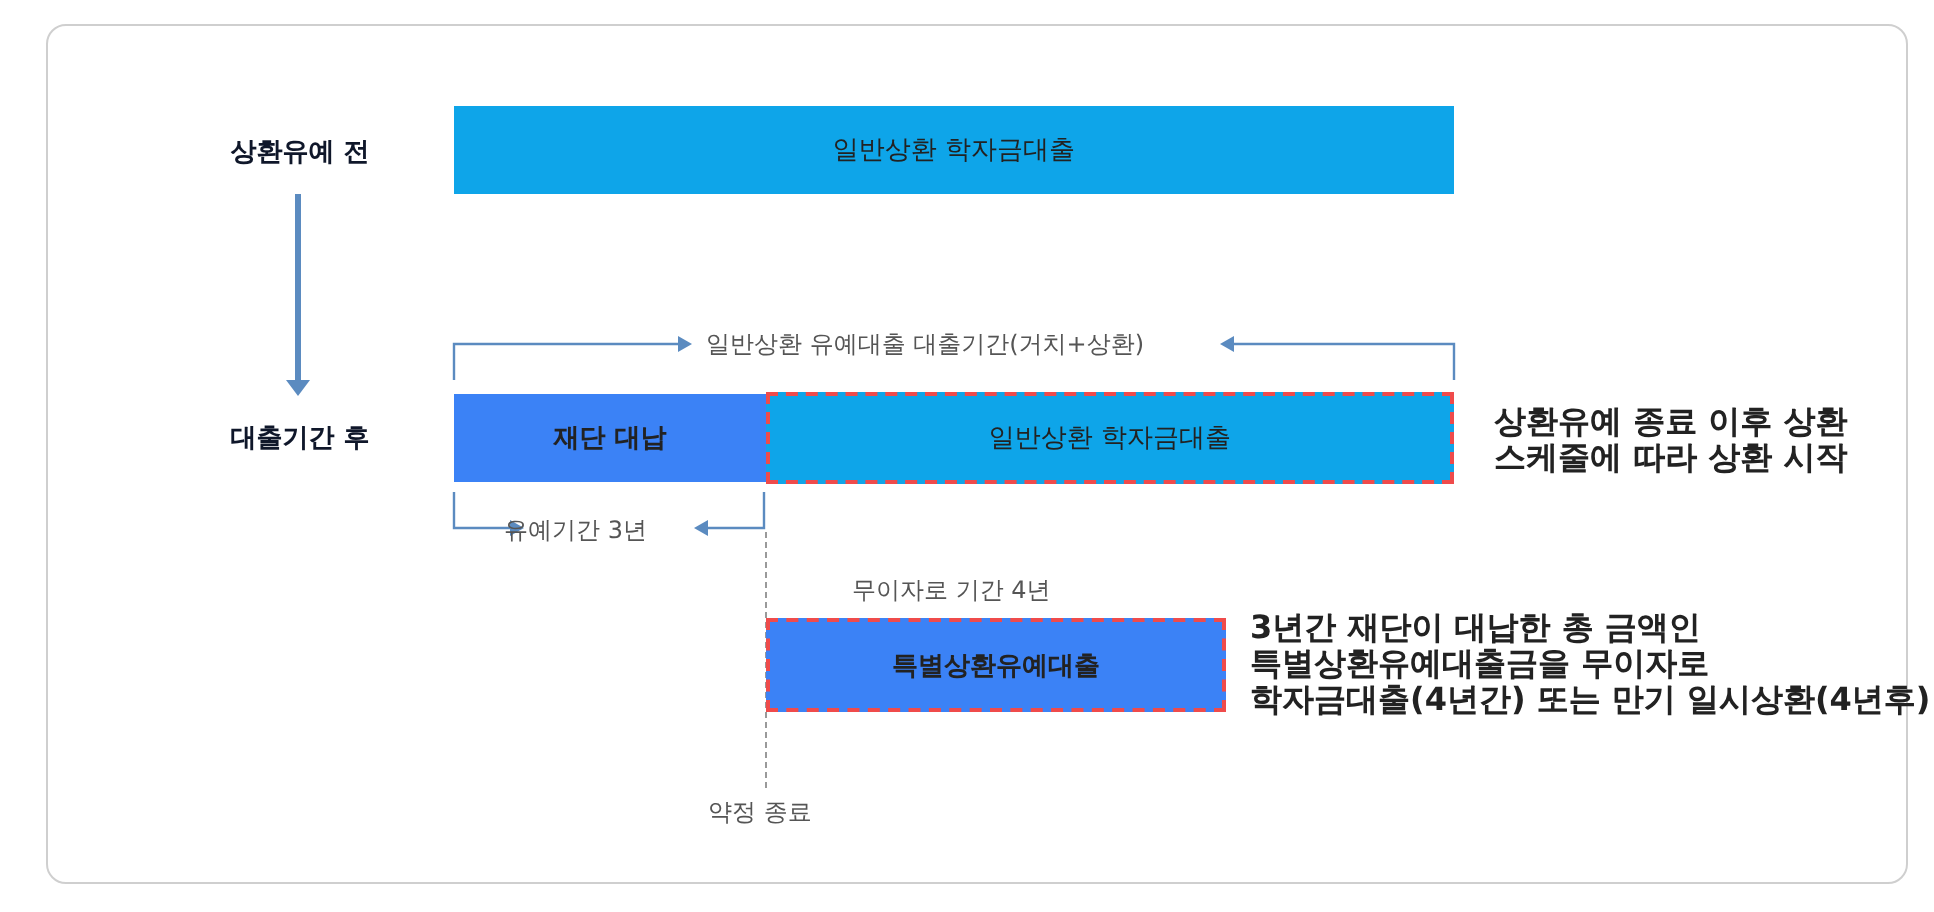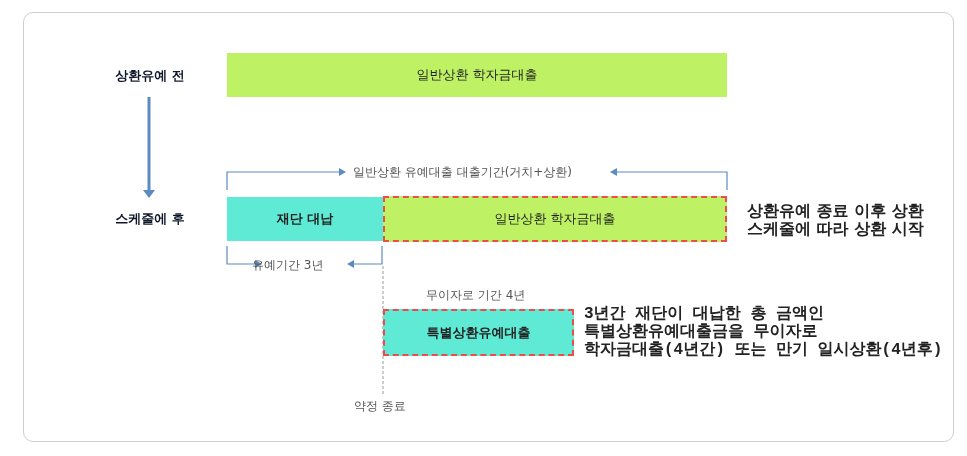--- a/index.html
+++ b/index.html
@@ -10,7 +10,7 @@
   .abs { position:absolute; }
   .row-label { font-size:13px; font-weight:bold; color:#0f172a; white-space:nowrap; transform:translateX(-50%); }
   .bar { display:flex; align-items:center; justify-content:center; font-size:13px; color:#222; box-sizing:border-box; }
-  .bar-light { background:#bef264; }
+  .bar-light { background:#0ea5e9; }
   .bar-blue { background:#5eead4; font-weight:bold; }
   .dashed { border:2px dashed #ef4b4b; }
   .caption { font-size:12px; color:#555; white-space:nowrap; }

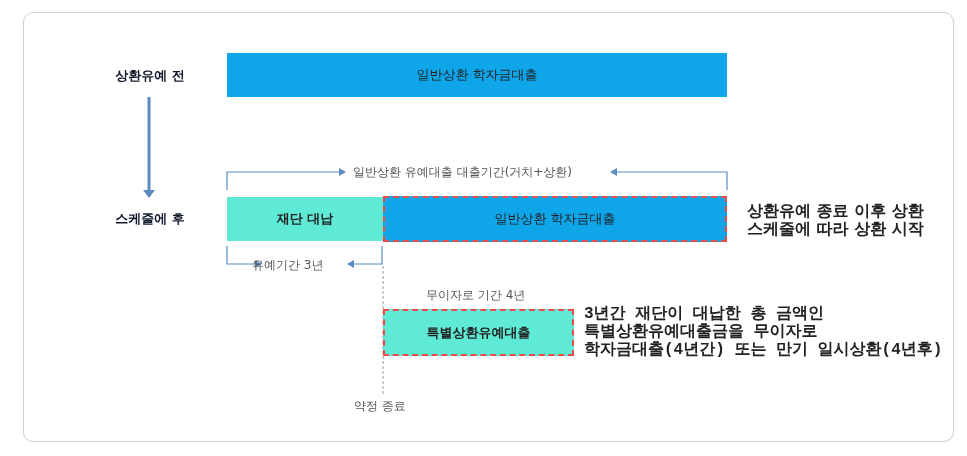--- a/index.html
+++ b/index.html
@@ -47,7 +47,7 @@
 </svg>
 
 <div class="abs row-label" style="left:150px; top:67px;">상환유예 전</div>
-<div class="abs row-label" style="left:150px; top:210px;">스케줄에 후</div>
+<div class="abs row-label" style="left:150px; top:210px;">대출기간 후</div>
 
 <div class="abs bar bar-light" style="left:227px; top:53px; width:500px; height:44px;">
   <span>일반상환 학자금대출</span>

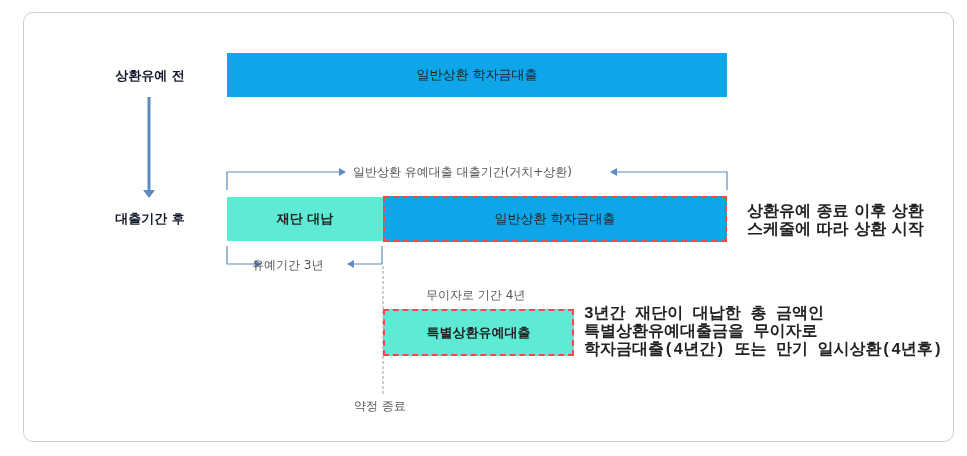--- a/index.html
+++ b/index.html
@@ -11,7 +11,7 @@
   .row-label { font-size:13px; font-weight:bold; color:#0f172a; white-space:nowrap; transform:translateX(-50%); }
   .bar { display:flex; align-items:center; justify-content:center; font-size:13px; color:#222; box-sizing:border-box; }
   .bar-light { background:#0ea5e9; }
-  .bar-blue { background:#5eead4; font-weight:bold; }
+  .bar-blue { background:#3b82f6; font-weight:bold; }
   .dashed { border:2px dashed #ef4b4b; }
   .caption { font-size:12px; color:#555; white-space:nowrap; }
   .note { font-size:16px; font-weight:bold; color:#222; line-height:18px; white-space:nowrap; }

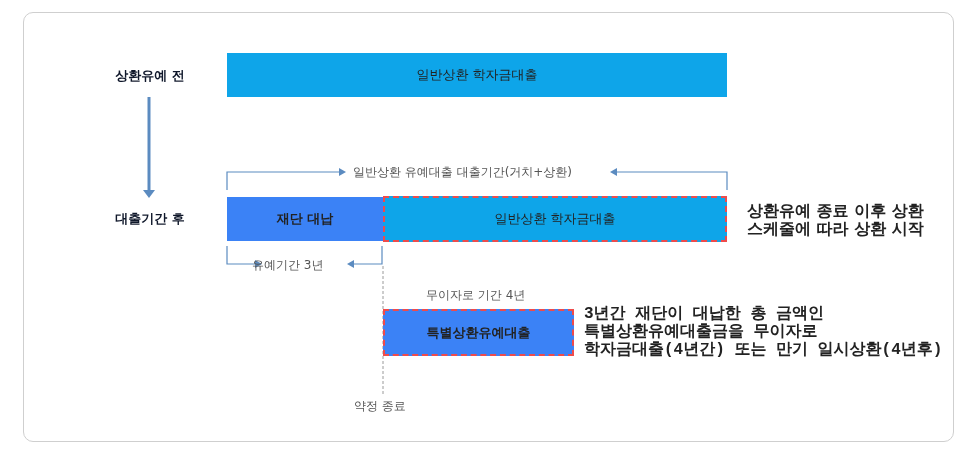--- a/index.html
+++ b/index.html
@@ -76,7 +76,7 @@
   <span>특별상환유예대출</span>
 </div>
 
-<div class="abs note" style="left:584px; top:305px;font-family:Liberation Mono, monospace;">
+<div class="abs note" style="left:625px; top:305px;">
   <div>3년간 재단이 대납한 총 금액인</div>
   <div>특별상환유예대출금을 무이자로</div>
   <div>학자금대출(4년간) 또는 만기 일시상환(4년후)</div>

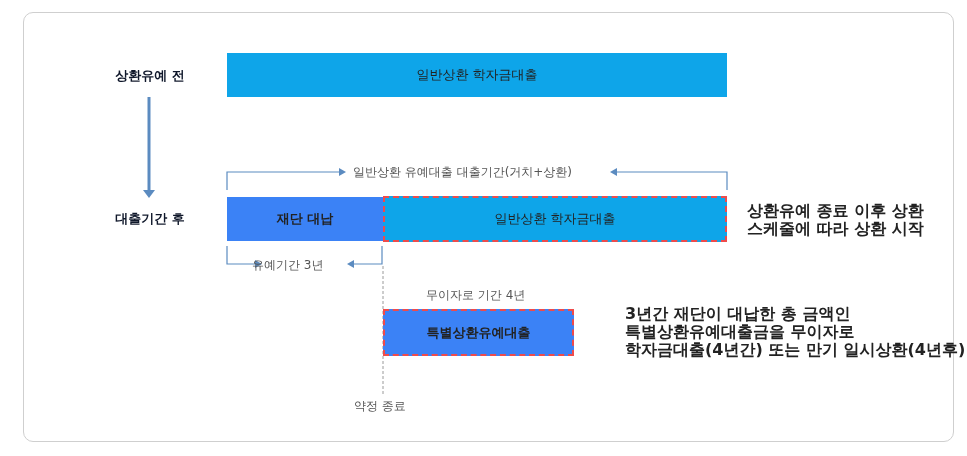--- a/index.html
+++ b/index.html
@@ -72,7 +72,7 @@
 
 <div class="abs caption" style="left:426px; top:287px;">무이자로 기간 4년</div>
 
-<div class="abs bar bar-blue dashed" style="left:383px; top:309px; width:191px; height:47px;">
+<div class="abs bar bar-blue dashed" style="left:383px; top:309px; width:230px; height:47px;">
   <span>특별상환유예대출</span>
 </div>
 

